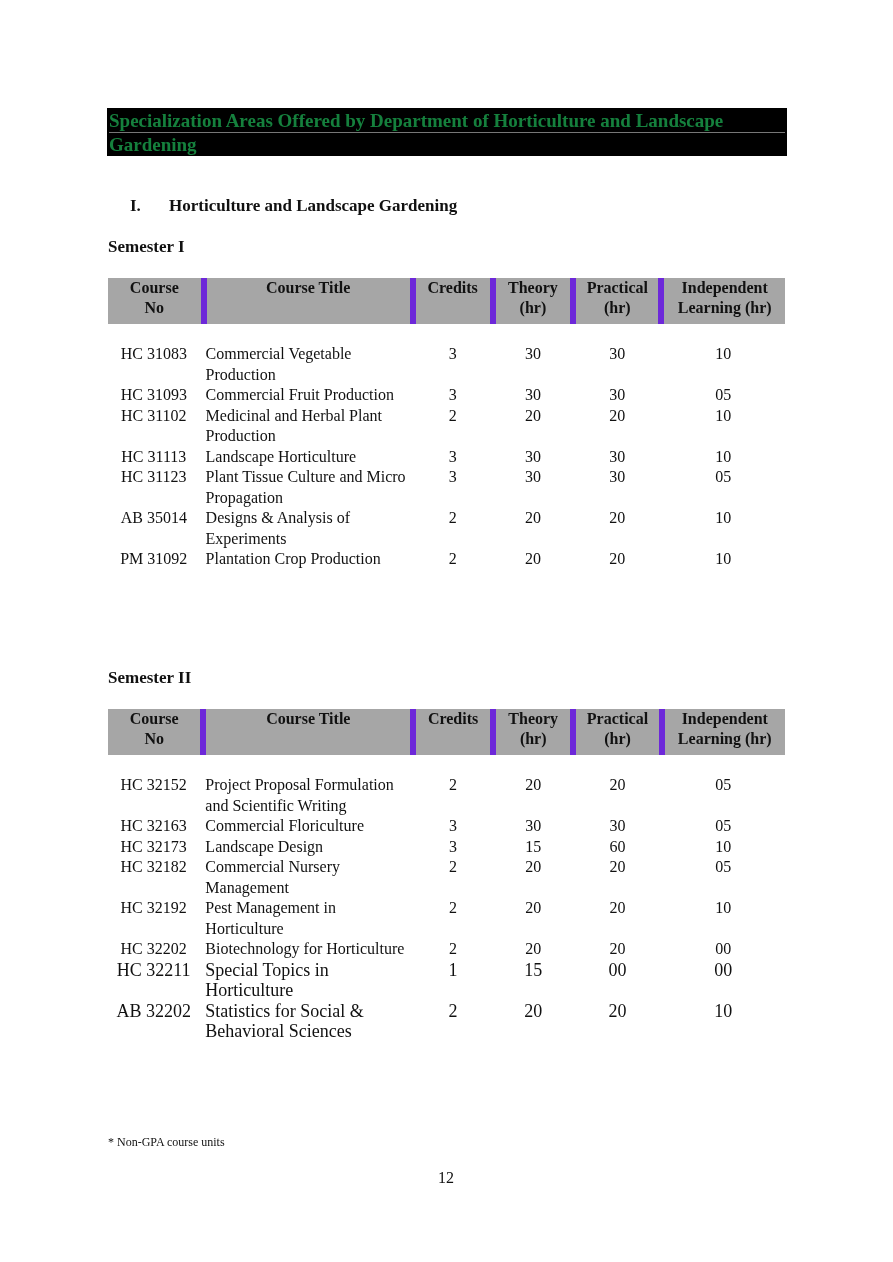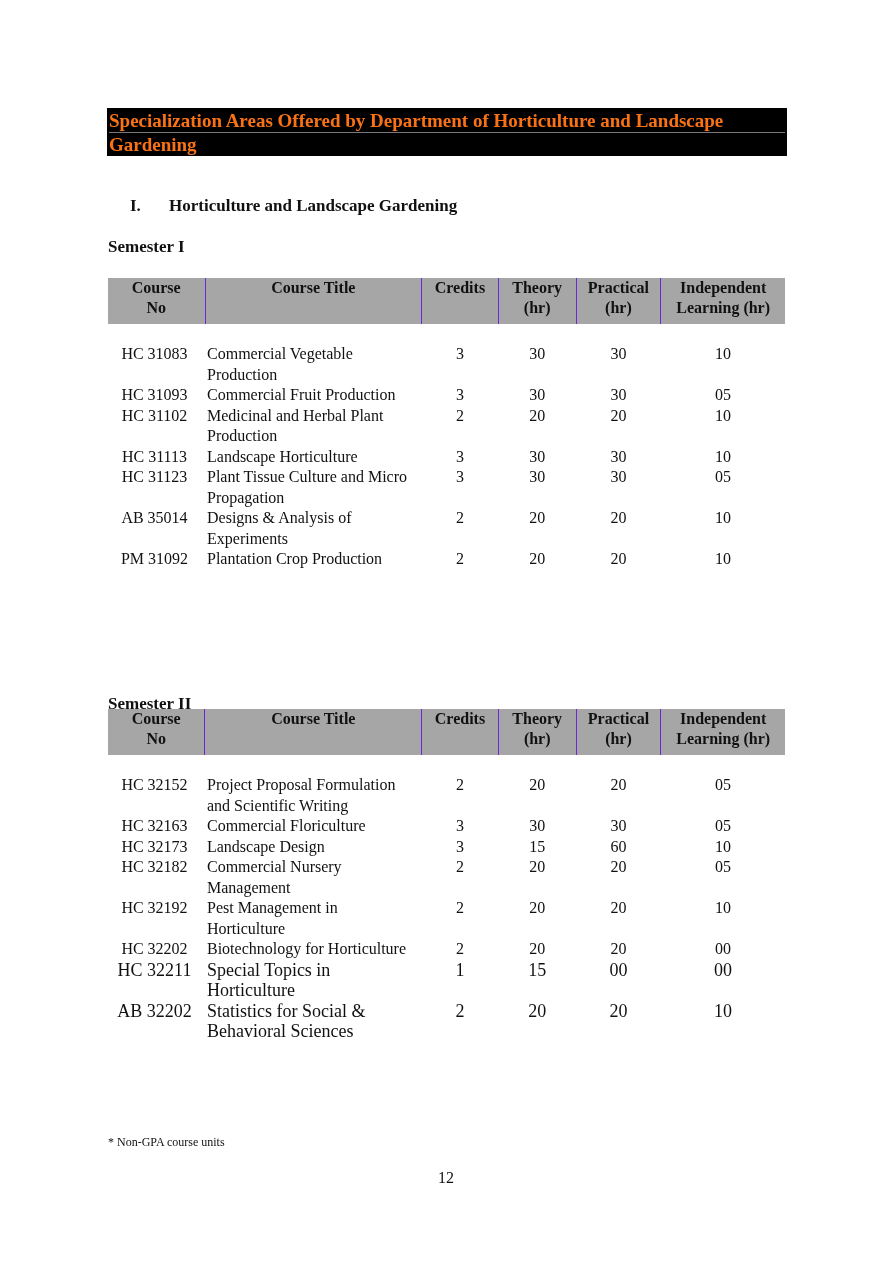--- a/index.html
+++ b/index.html
@@ -4,7 +4,7 @@
 <style>
   html, body { margin:0; padding:0; background:#ffffff; }
   body { width:893px; height:1262px; position:relative; font-family:"Liberation Serif","DejaVu Serif",serif; color:#111; overflow:hidden; }
-  .banner { position:absolute; left:107px; top:108px; width:680px; background:#000; color:#f97316; font-weight:bold; font-size:19px; line-height:23px; padding:1px 2px 0 2px; box-sizing:border-box; }
+  .banner { position:absolute; left:107px; top:108px; width:680px; background:#000; color:#15803d; font-weight:bold; font-size:19px; line-height:23px; padding:1px 2px 0 2px; box-sizing:border-box; }
   .banner .line1 { border-bottom:1px solid #777; display:block; }
   .section { position:absolute; left:130px; top:196px; font-weight:bold; font-size:17px; }
   .section .num { display:inline-block; width:39px; }

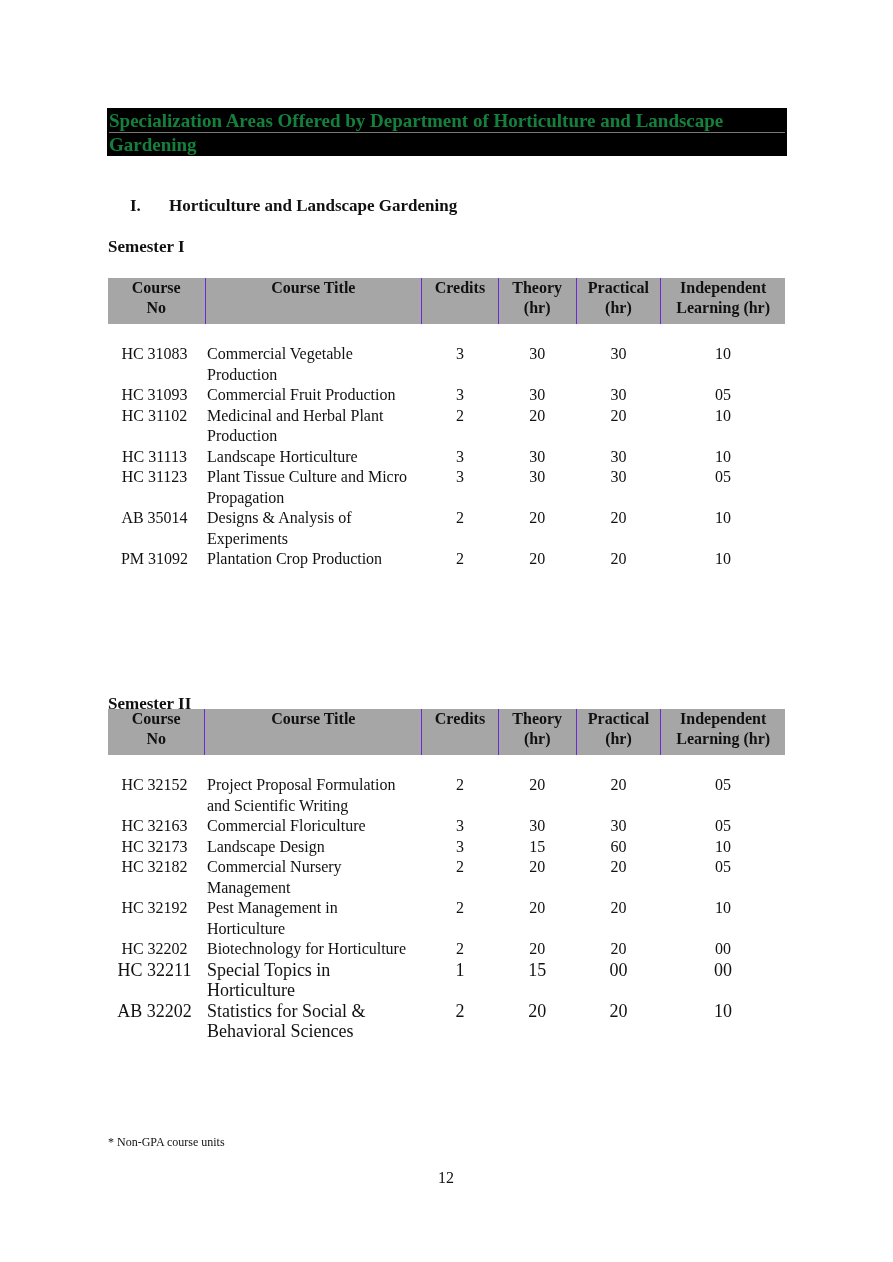--- a/index.html
+++ b/index.html
@@ -10,7 +10,7 @@
   .section .num { display:inline-block; width:39px; }
   .sem { position:absolute; left:108px; font-weight:bold; font-size:17px; }
   table.courses { position:absolute; left:108px; width:677px; border-collapse:collapse; font-size:16px; }
-  table.courses th { background:#a6a6a6; font-weight:bold; font-size:16px; line-height:20px; padding:0 2px 6px 2px; vertical-align:top; text-align:center; border-left:1px solid #6d28d9; }
+  table.courses th { background:#a6a6a6; font-weight:bold; font-size:16px; line-height:20px; padding:0 2px 6px 2px; vertical-align:top; text-align:center; border-left:6px solid #6d28d9; }
   table.courses th:first-child { border-left:none;margin-left:32px; }
   table.courses td { line-height:20.5px; padding:0 2px; vertical-align:top; text-align:center; }
   table.courses td.cno { text-align:center; padding-right:6px; }

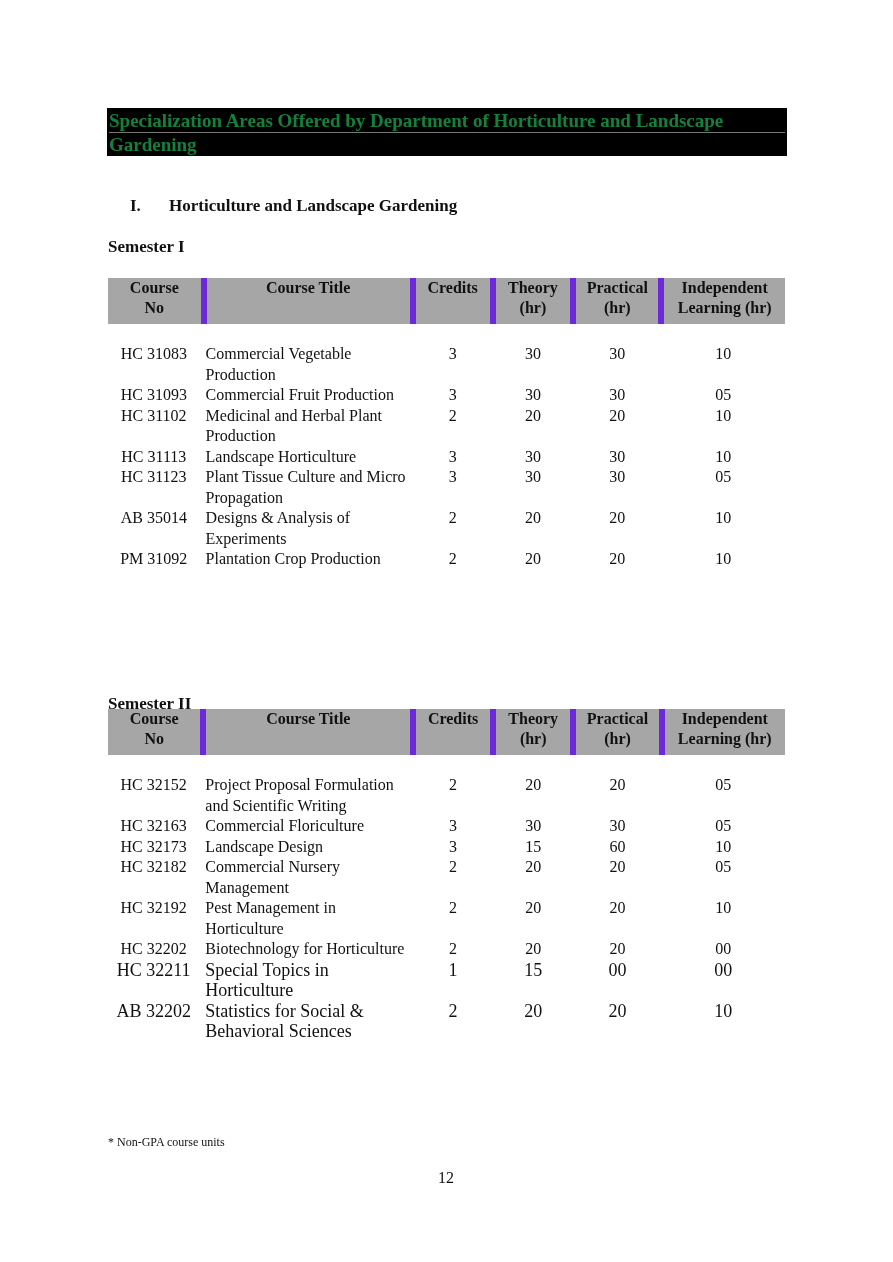--- a/index.html
+++ b/index.html
@@ -124,7 +124,7 @@
     </tbody>
   </table>
 
-<div class="sem" style="top:694px;">Semester II</div>
+<div class="sem" style="top:668px;">Semester II</div>
 <table class="courses" id="t1" style="top:709px;">
     <thead>
       <tr>

